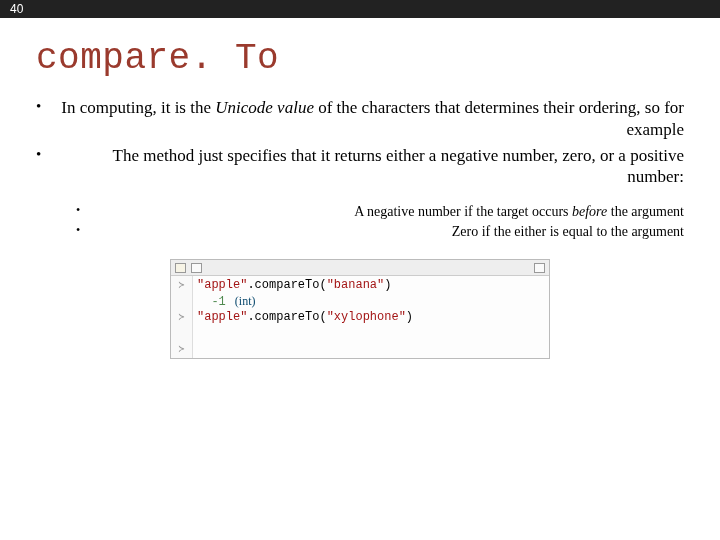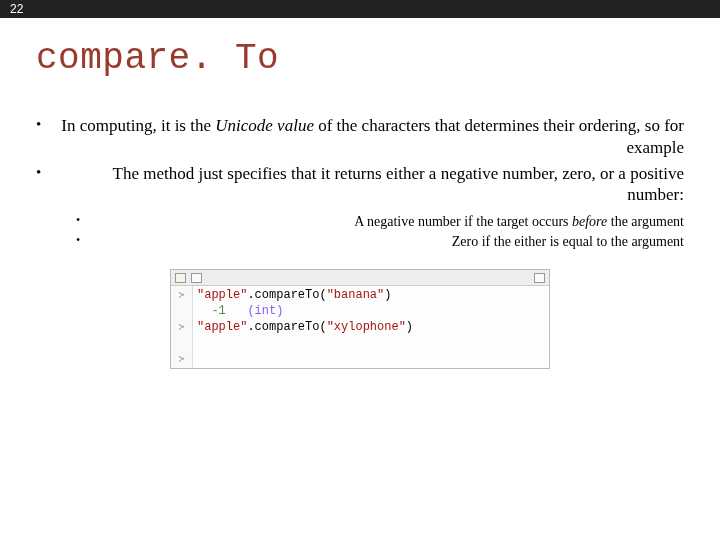--- a/index.html
+++ b/index.html
@@ -126,7 +126,7 @@
 <body>
 
 <div class="topbar">
-  <span>22</span>
+  <span>40</span>
 </div>
 
 <div class="content">

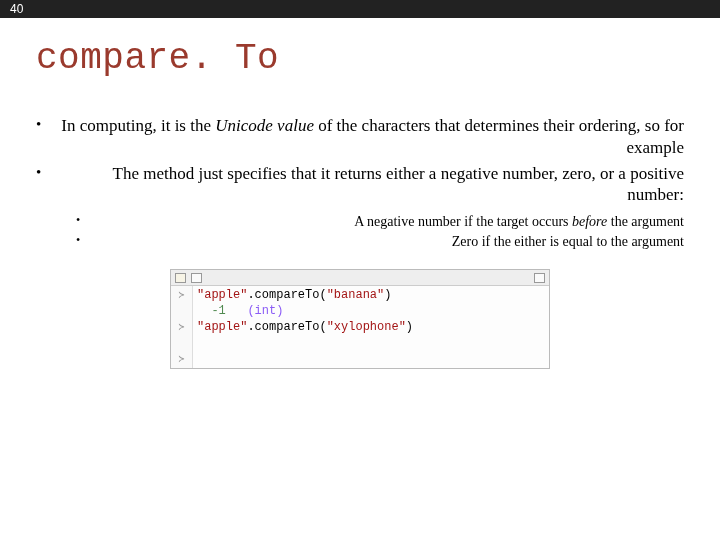--- a/index.html
+++ b/index.html
@@ -25,7 +25,7 @@
     font-family: "Courier New", monospace;
     font-size: 36px;
     color: #9a3a2d;
-    margin-bottom: 36px;
+    margin-bottom: 18px;
     margin-top: 6px;
     letter-spacing: 0.5px;
   }

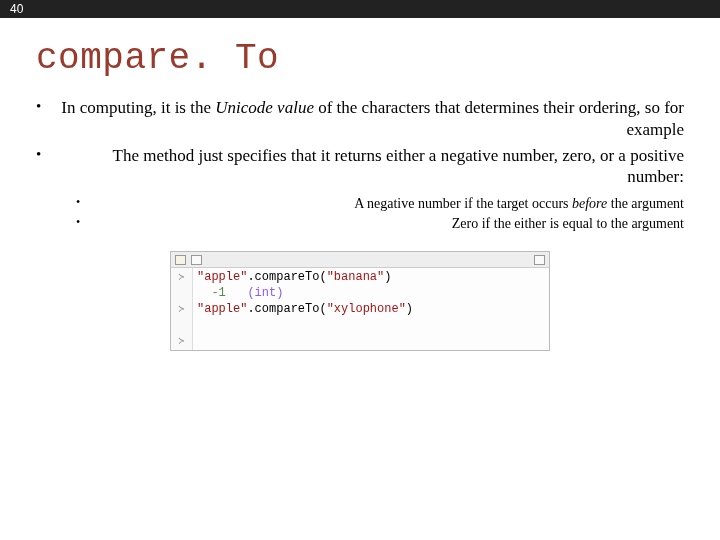--- a/index.html
+++ b/index.html
@@ -52,7 +52,7 @@
     list-style: none;
     padding-left: 24px;
     font-size: 14px;
-    margin-top: 6px;
+    margin-top: 14px;
     line-height: 1.45;
   }
   ul.inner > li {

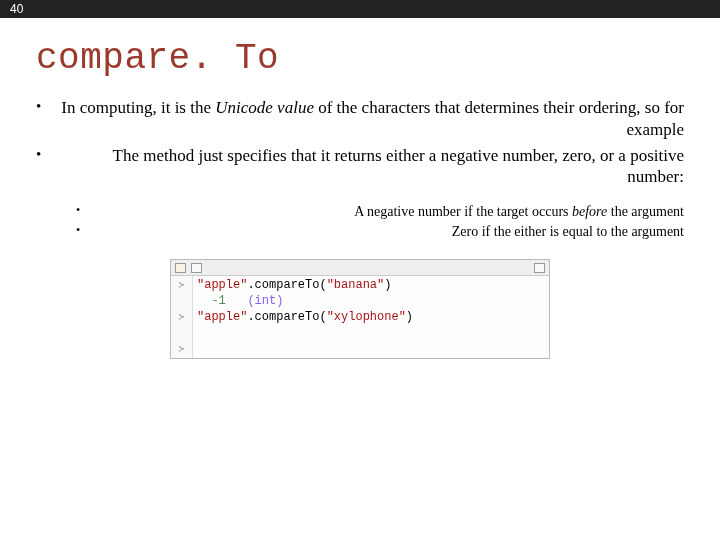--- a/index.html
+++ b/index.html
@@ -120,7 +120,7 @@
   }
   .str { color: #a31515; }
   .kw  { color: #508a50; }
-  .typ { color: #8b5cf6; }
+  .typ { color: #0c4a6e; font-family: Liberation Serif, serif; }
 </style>
 </head>
 <body>

